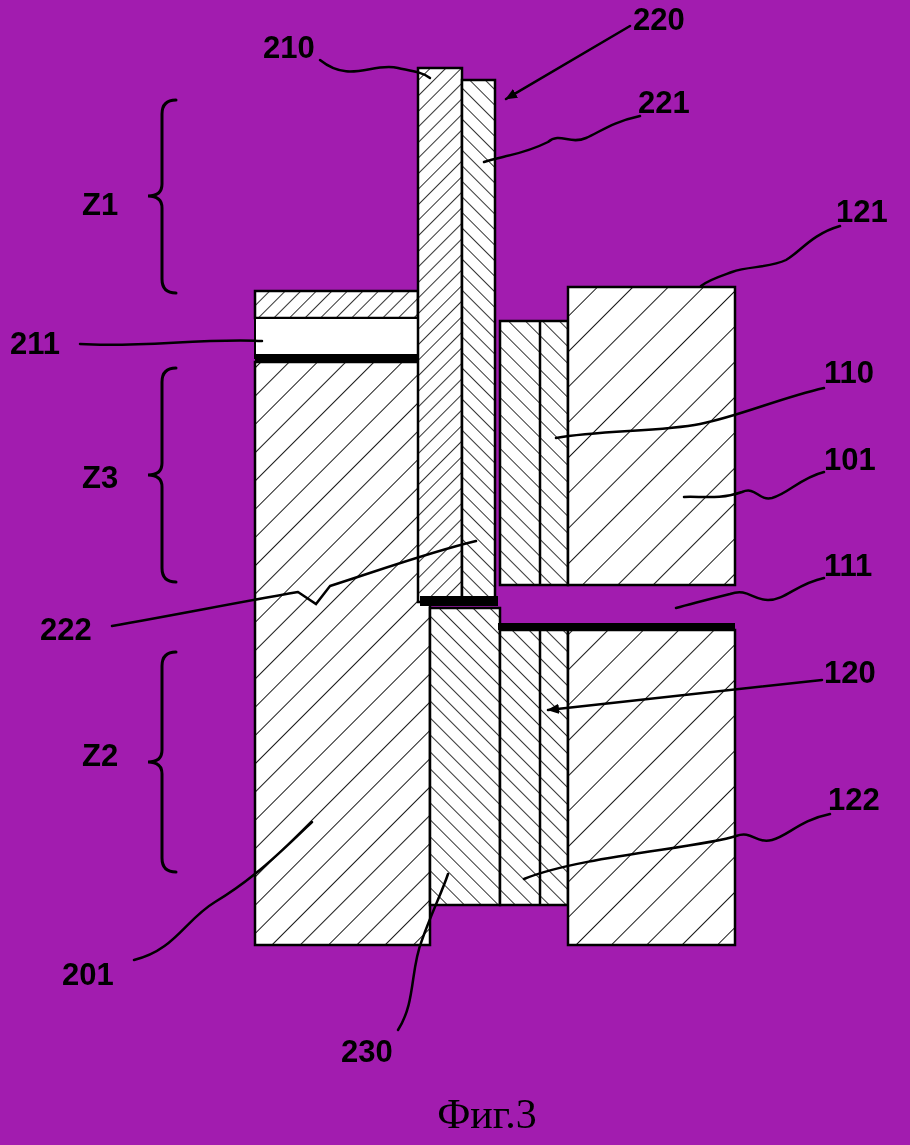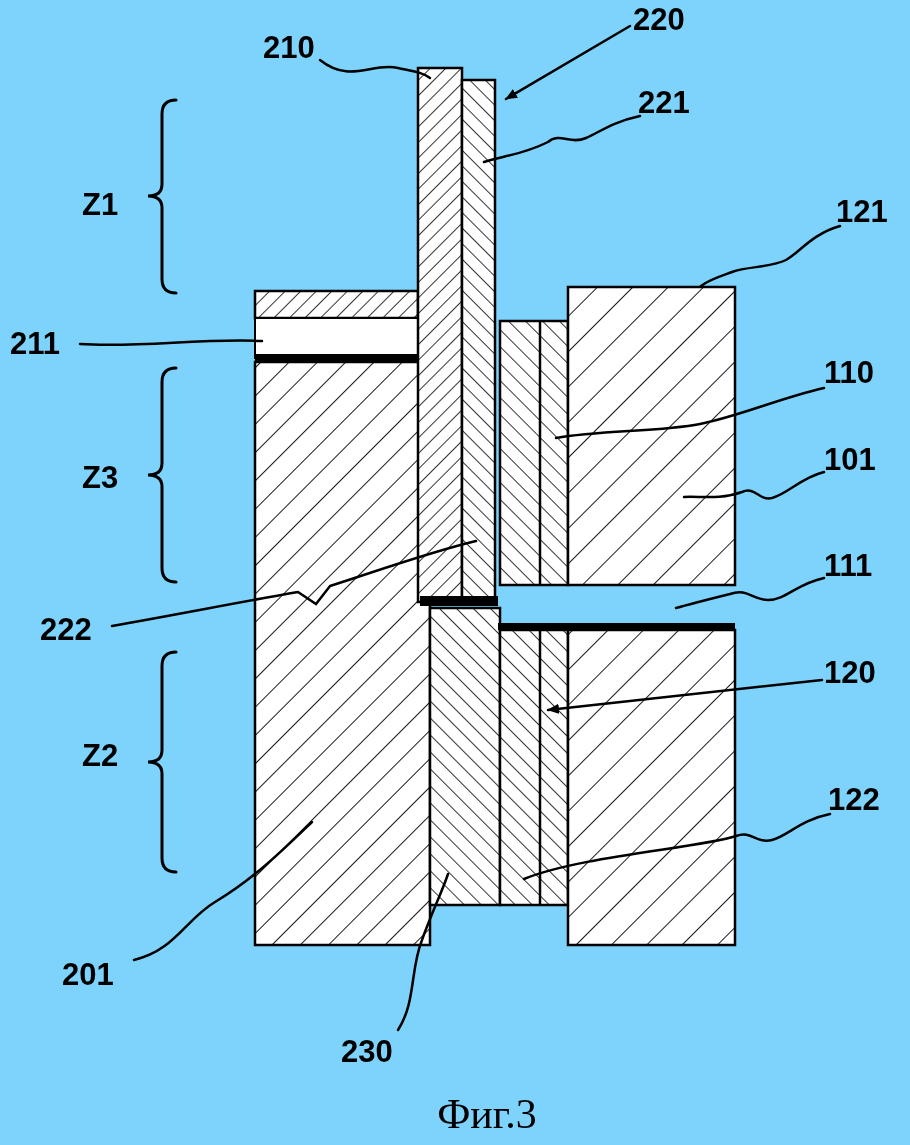--- a/index.html
+++ b/index.html
@@ -11,7 +11,7 @@
     position: relative;
     width: 910px;
     height: 1145px;
-    background: #7dd3fc;
+    background: #a21caf;
     overflow: hidden;
   }
   svg {

